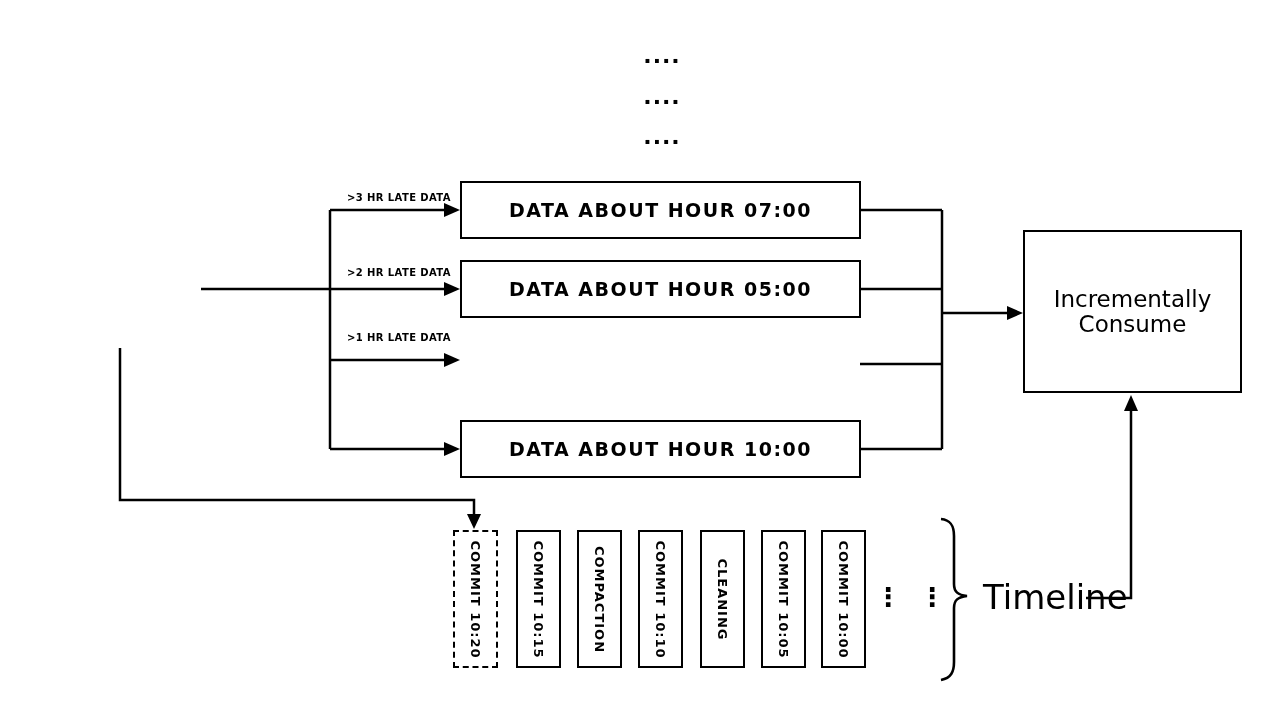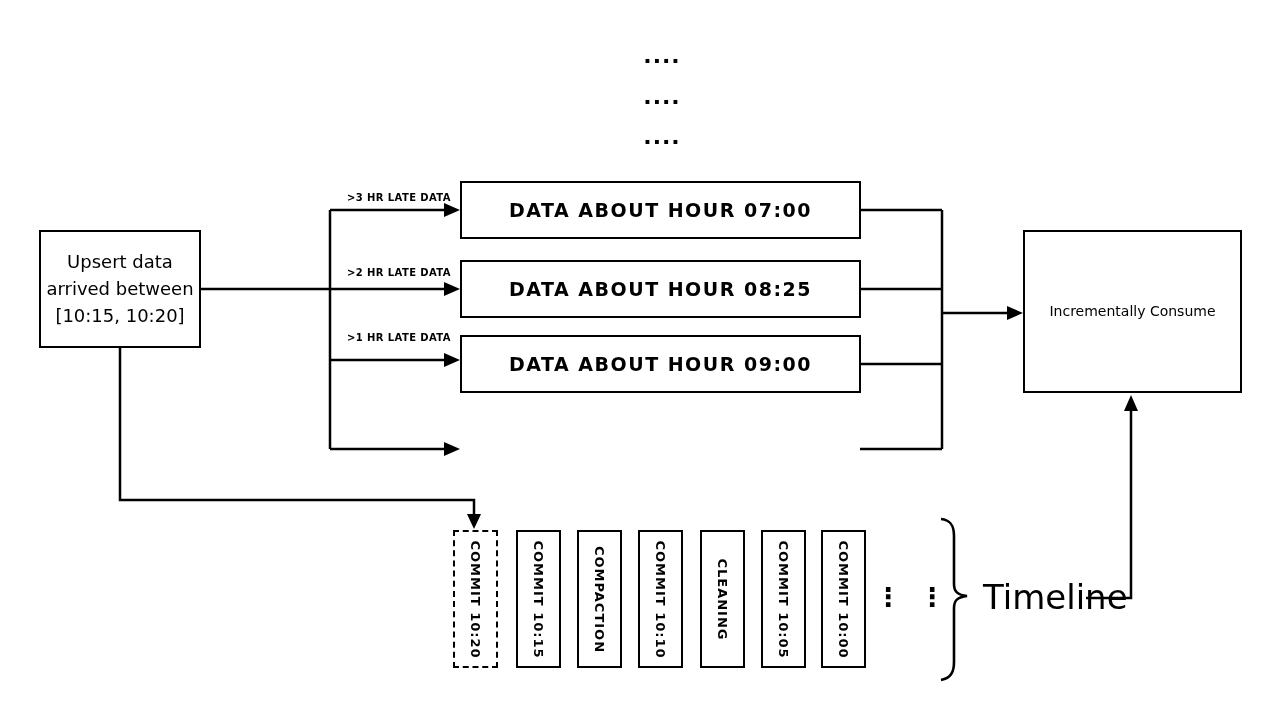--- a/index.html
+++ b/index.html
@@ -90,13 +90,6 @@
   <div class="dots-row" id="dots-row-2">....</div>
   <div class="dots-row" id="dots-row-3">....</div>
 
-  <div class="box" id="left-box">
-    <div class="lines">
-      <span>Upsert data</span>
-      <span>arrived between</span>
-      <span>[10:15, 10:20]</span>
-    </div>
-  </div>
 
   <div class="late-label" id="late-3">&gt;3 HR LATE DATA</div>
   <div class="late-label" id="late-2">&gt;2 HR LATE DATA</div>

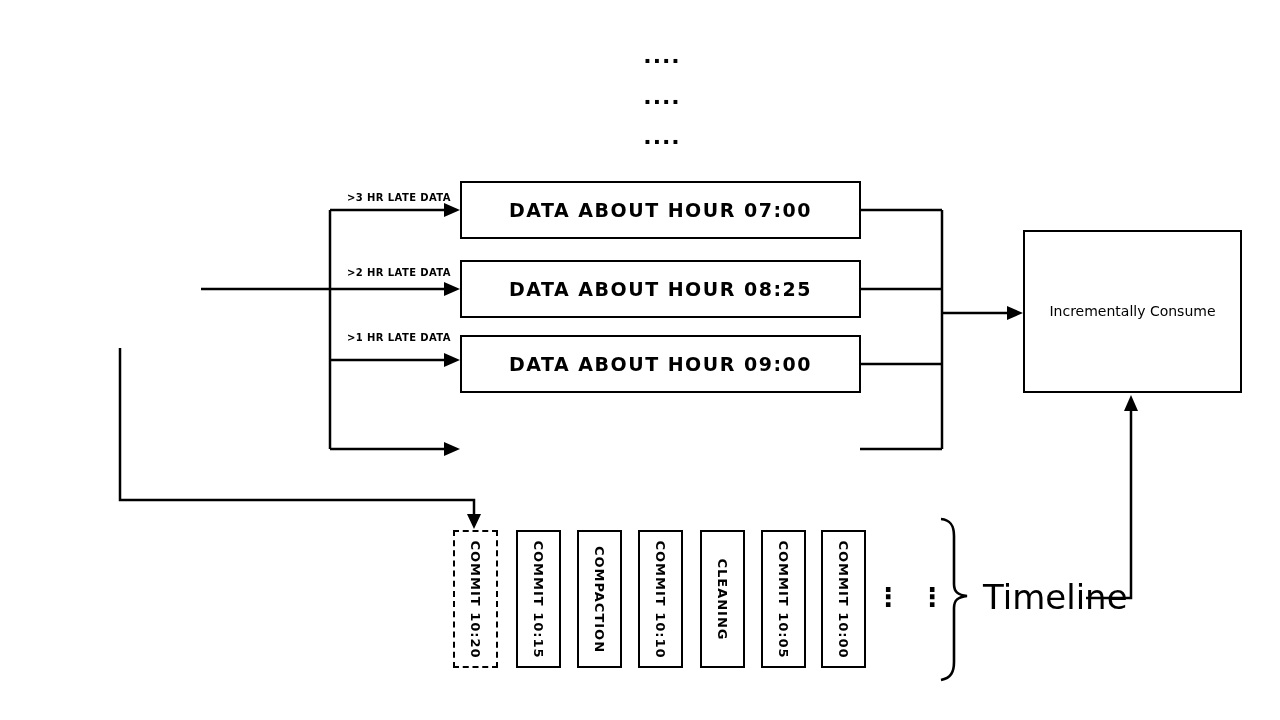--- a/index.html
+++ b/index.html
@@ -99,7 +99,7 @@
     <span>DATA ABOUT HOUR 07:00</span>
   </div>
   <div class="box hour-box" id="hour-box-08">
-    <span>DATA ABOUT HOUR 08:25</span>
+    <span>DATA ABOUT HOUR 05:00</span>
   </div>
   <div class="box hour-box" id="hour-box-09">
     <span>DATA ABOUT HOUR 09:00</span>

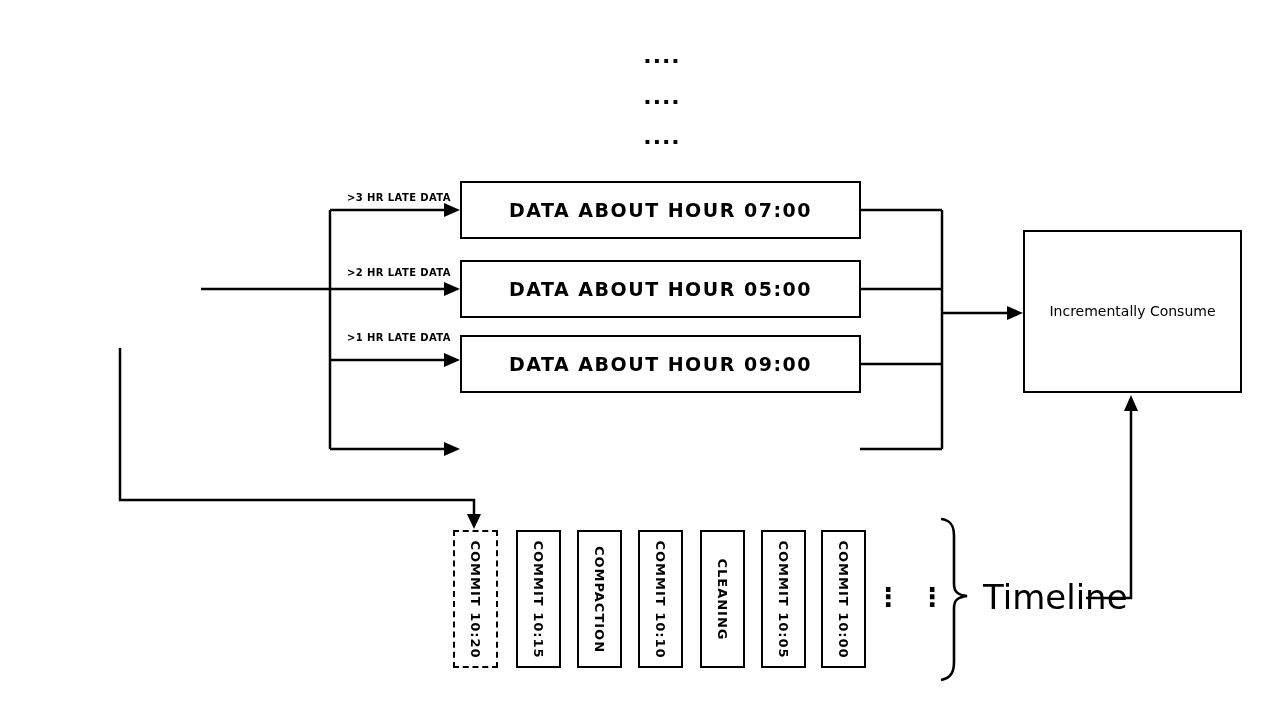--- a/index.html
+++ b/index.html
@@ -15,7 +15,7 @@
   }
   .lines{display:flex;flex-direction:column;gap:3px;}
   #left-box{left:39px;top:230px;width:162px;height:118px;font-size:18px;line-height:24px;}
-  #right-box{left:1023px;top:230px;width:219px;height:163px;font-size:14px;line-height:25px;}
+  #right-box{left:1023px;top:230px;width:219px;height:163px;font-size:23px;line-height:25px;}
   .hour-box{left:460px;width:401px;height:58px;font-weight:bold;font-size:19px;letter-spacing:1.5px;}
   #hour-box-07{top:181px;}
   #hour-box-08{top:260px;}

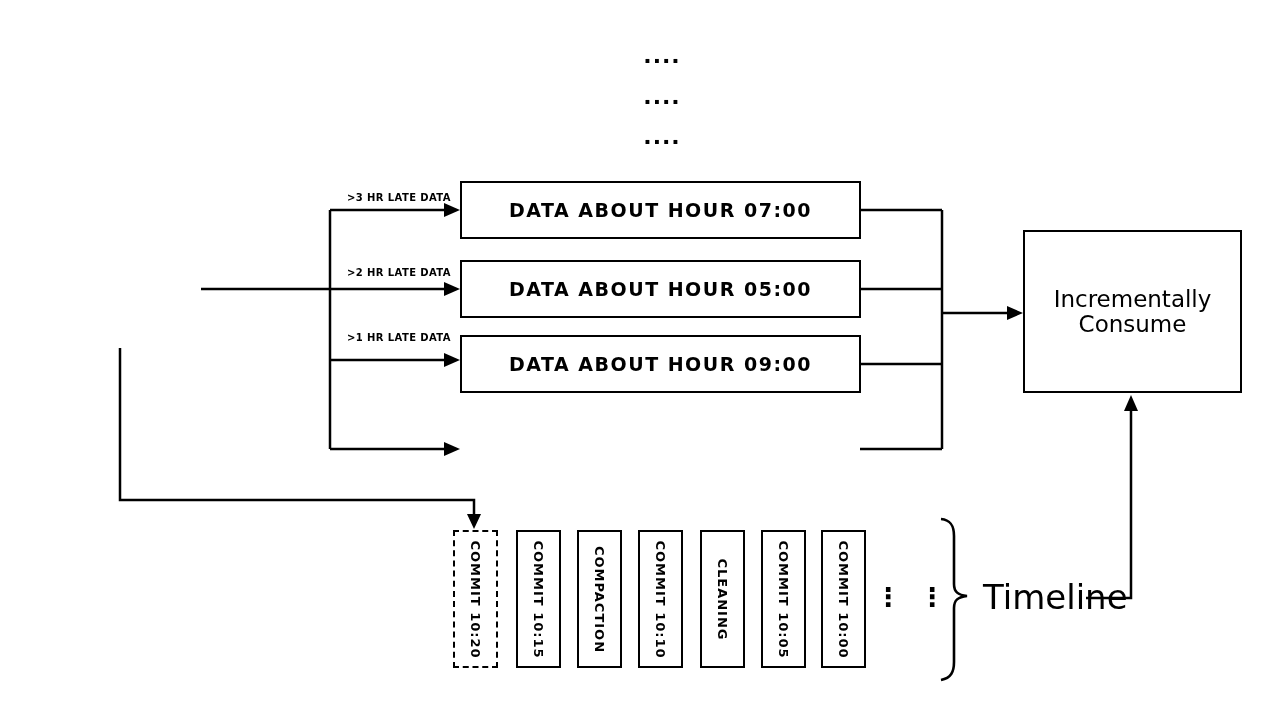--- a/index.html
+++ b/index.html
@@ -101,9 +101,6 @@
   <div class="box hour-box" id="hour-box-08">
     <span>DATA ABOUT HOUR 05:00</span>
   </div>
-  <div class="box hour-box" id="hour-box-09">
-    <span>DATA ABOUT HOUR 09:00</span>
-  </div>
 
   <div class="box" id="right-box">
     <div class="lines">

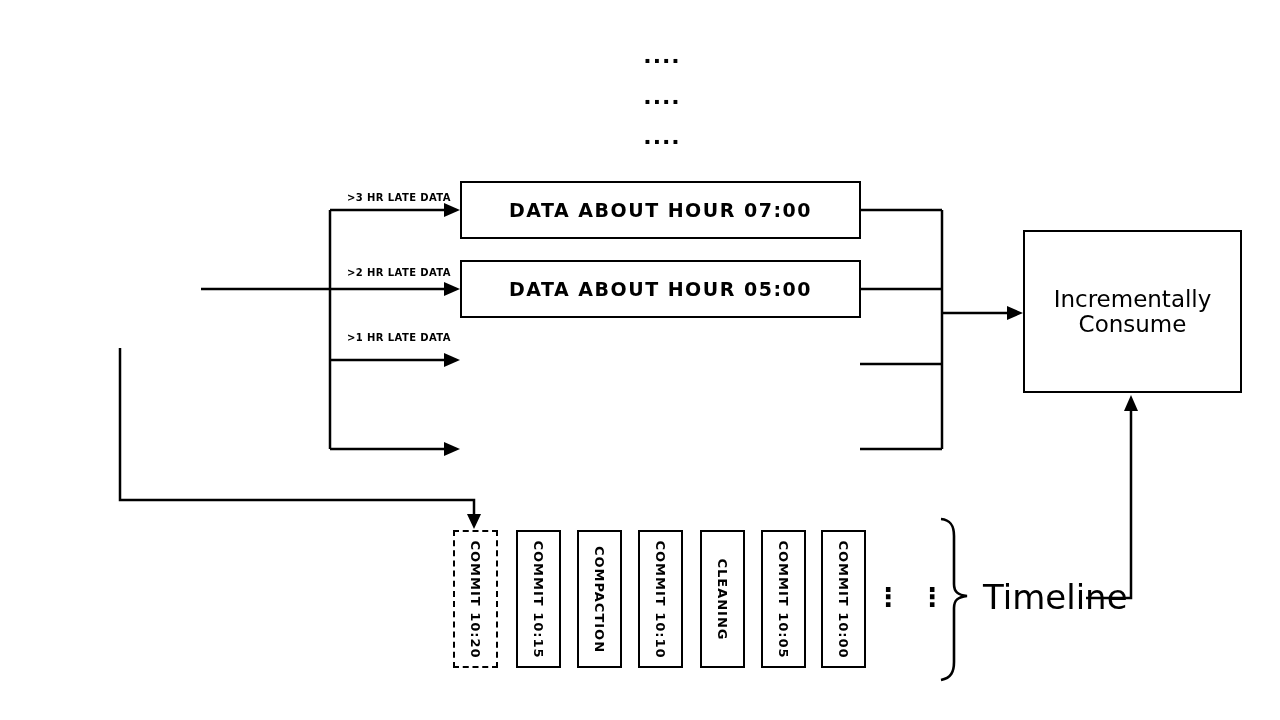--- a/index.html
+++ b/index.html
@@ -101,6 +101,9 @@
   <div class="box hour-box" id="hour-box-08">
     <span>DATA ABOUT HOUR 05:00</span>
   </div>
+  <div class="box hour-box" id="hour-box-10">
+    <span>DATA ABOUT HOUR 10:00</span>
+  </div>
 
   <div class="box" id="right-box">
     <div class="lines">

